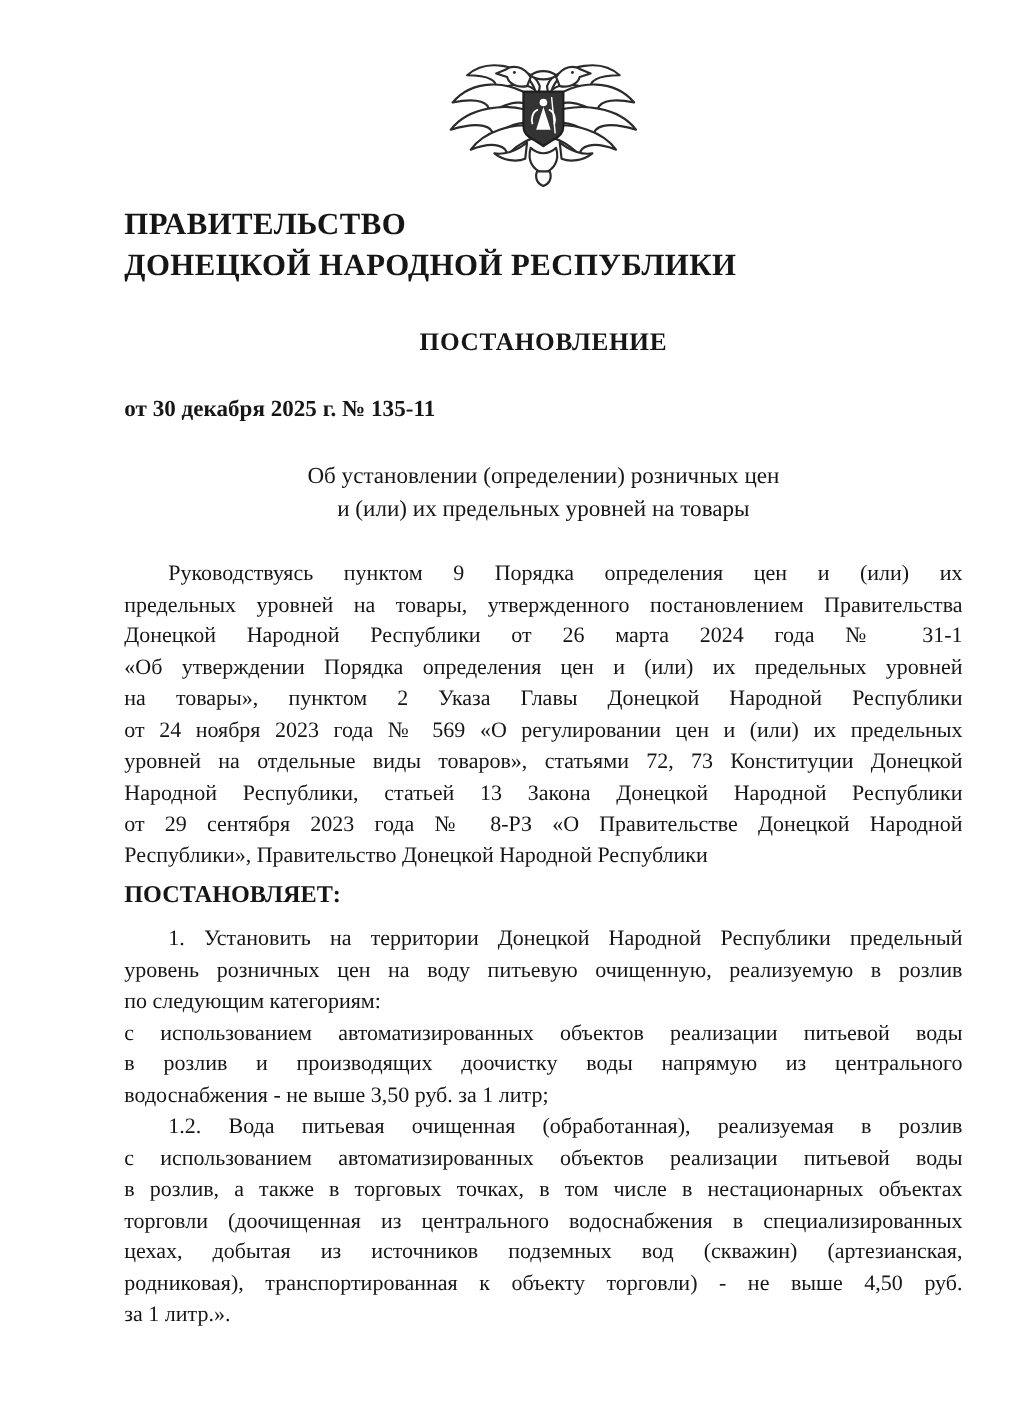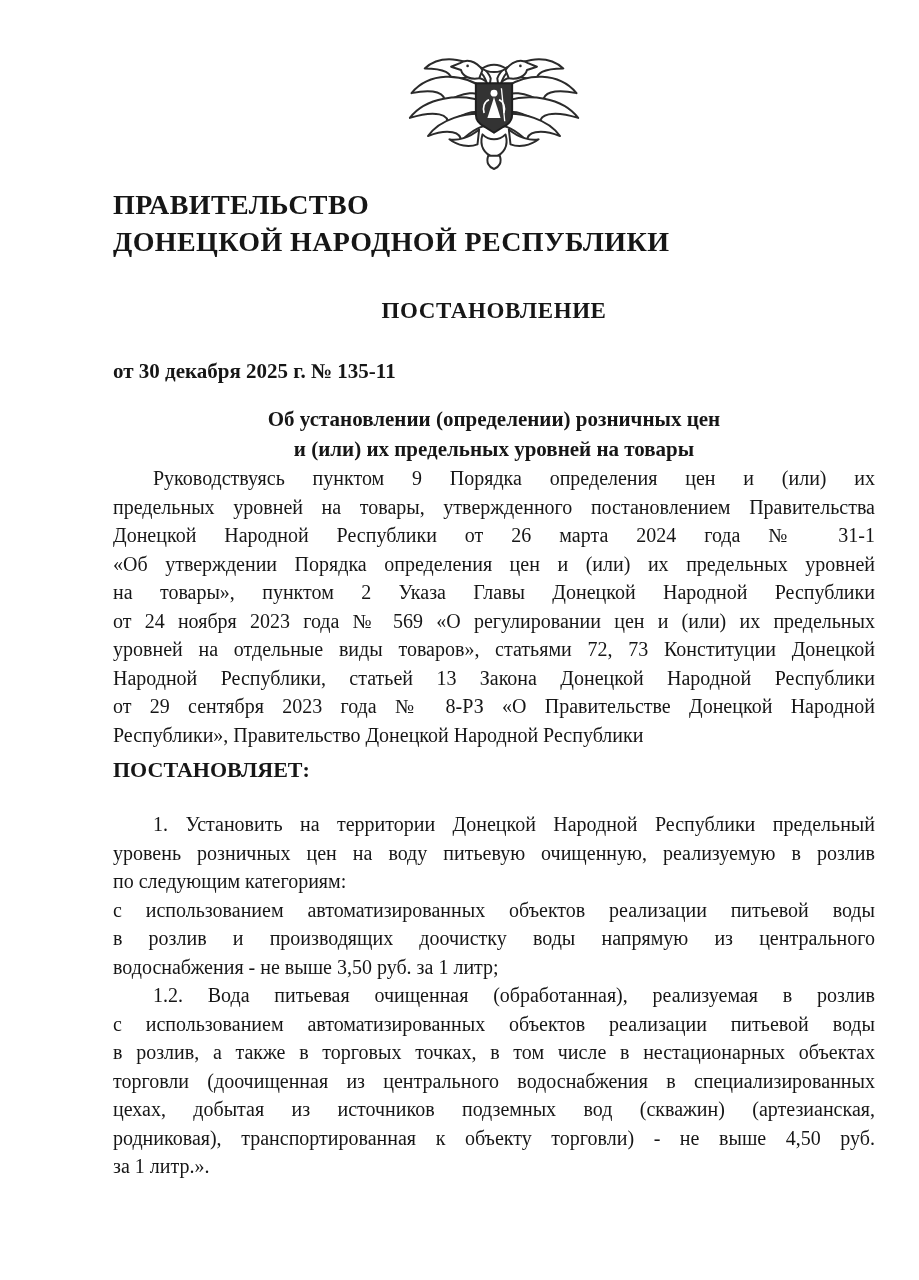--- a/index.html
+++ b/index.html
@@ -49,10 +49,10 @@
   }
   .subject {
     text-align: center;
-    font-weight: bold;
+    font-weight: normal;
     font-size: 21px;
     line-height: 30px;
-    margin-top: 18px;
+    margin-top: 31px;
   }
   .preamble { }
   .para {

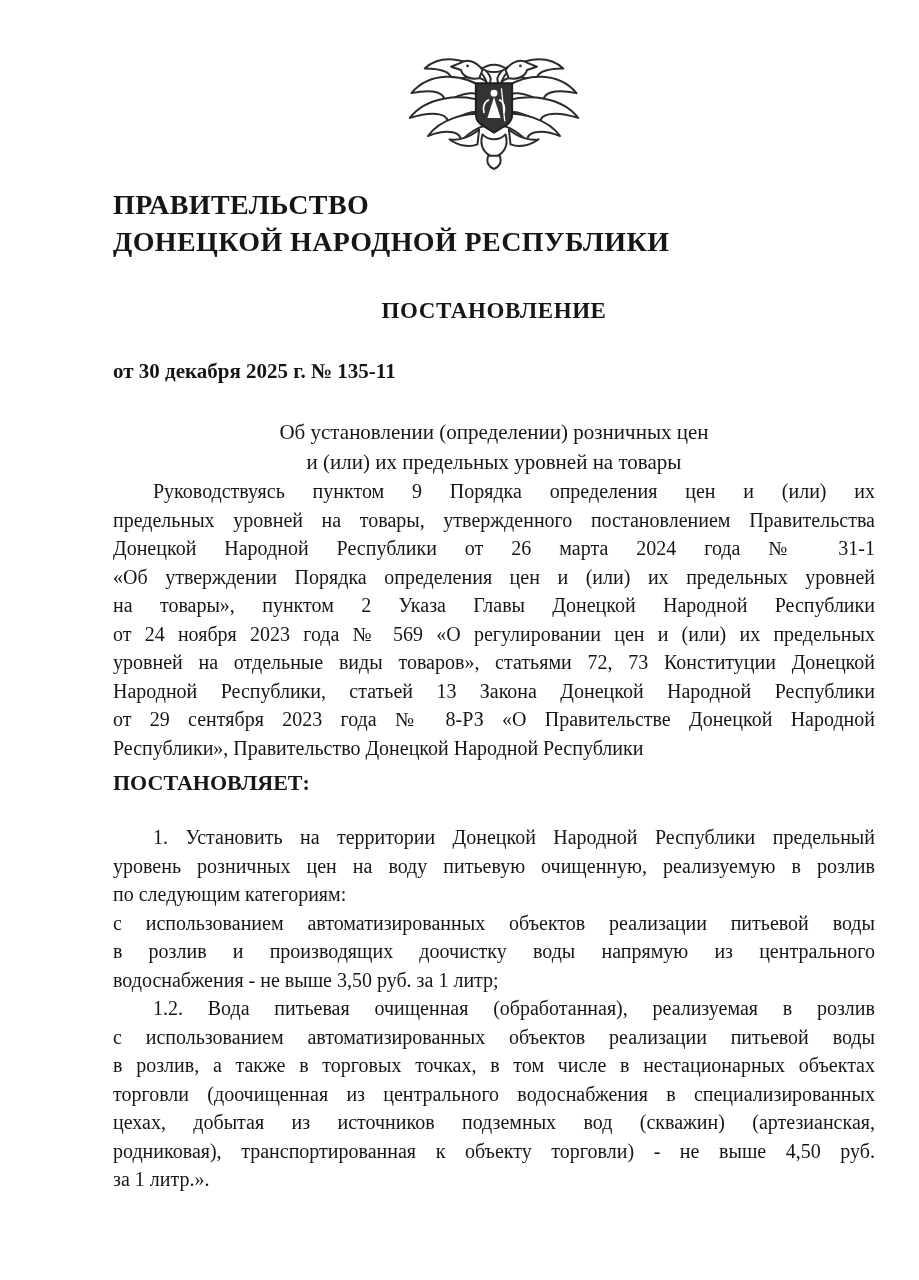--- a/index.html
+++ b/index.html
@@ -54,7 +54,7 @@
     line-height: 30px;
     margin-top: 31px;
   }
-  .preamble { }
+  .preamble { margin-top: 30px; }
   .para {
     font-size: 20px;
     line-height: 28.5px;

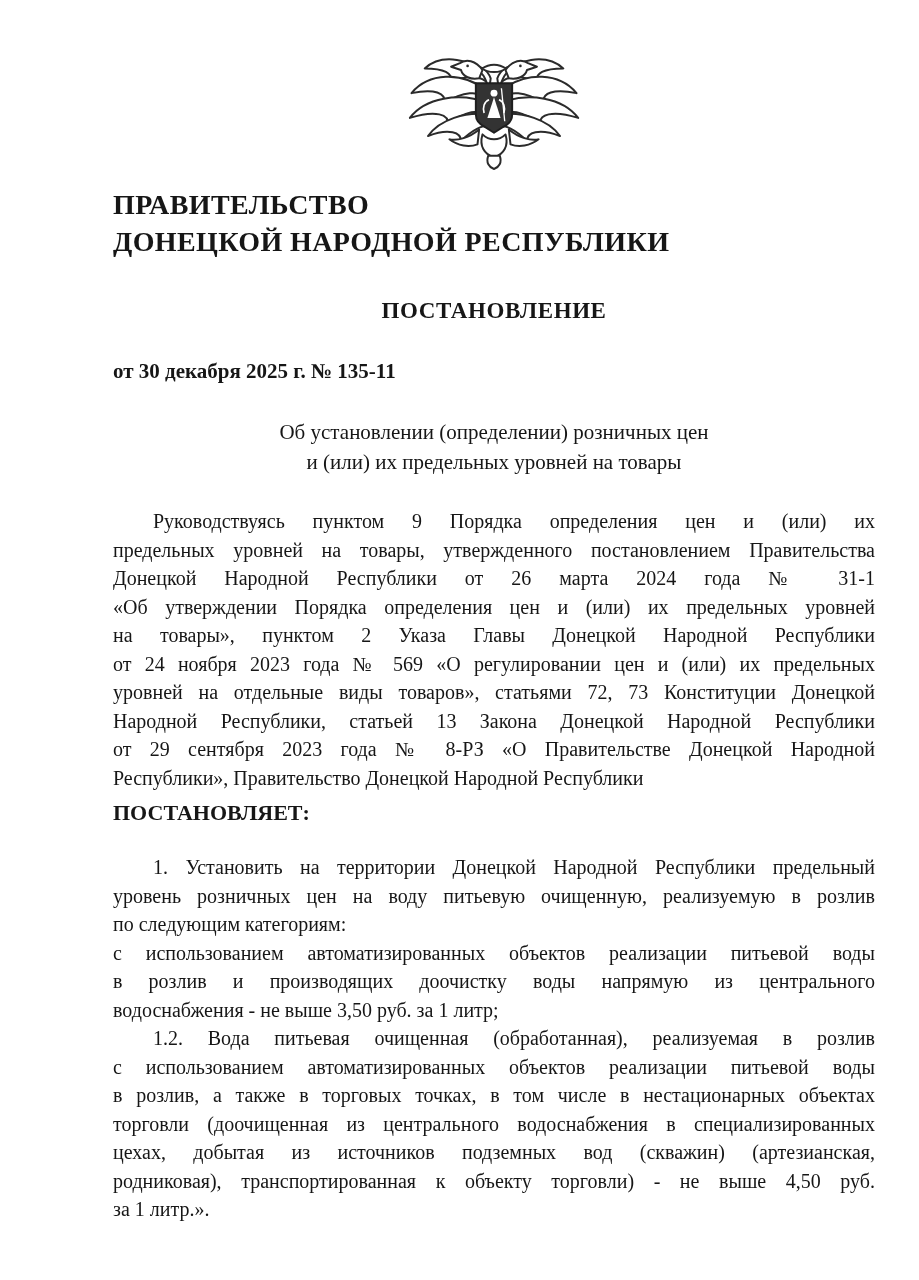--- a/index.html
+++ b/index.html
@@ -71,7 +71,7 @@
     font-size: 22px;
     line-height: 29px;
     margin-top: 6px;
-    margin-bottom: 26px;
+    margin-bottom: 12px;
   }
 </style>
 </head>

